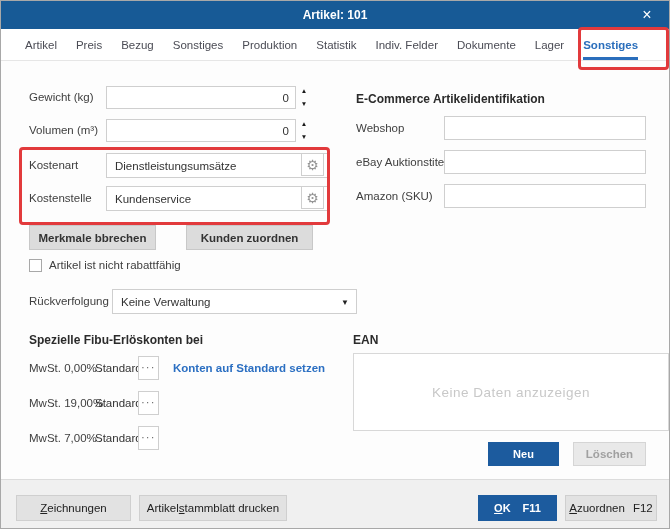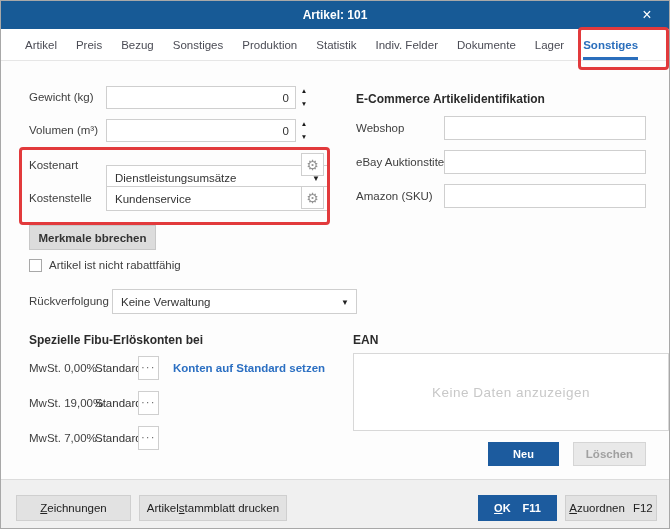--- a/index.html
+++ b/index.html
@@ -106,7 +106,7 @@
   </div>
 
   <span class="abs lbl" style="left:28px;top:158px">Kostenart</span>
-  <div class="dropdown" style="left:105px;top:164px;width:190px">
+  <div class="dropdown" style="left:105px;top:152px;width:190px">
     <span>Dienstleistungsumsätze</span>
     <span class="dd-caret">▼</span>
   </div>

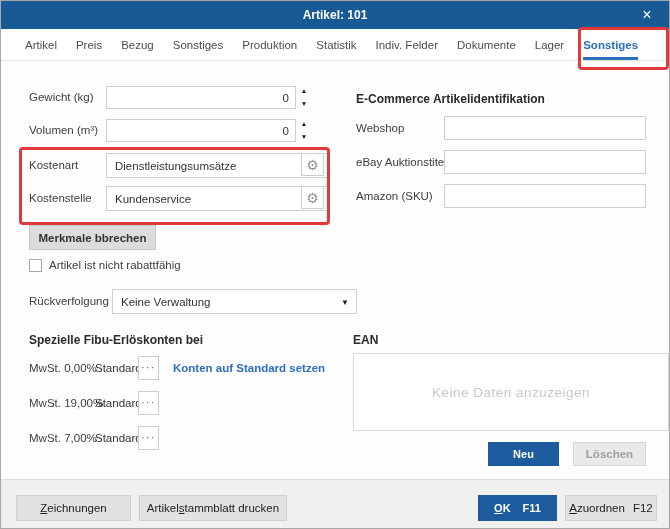--- a/index.html
+++ b/index.html
@@ -124,6 +124,7 @@
   </div>
 
   <button class="abs btn-gray" style="left:28px;top:224px;width:127px">Merkmale bbrechen</button>
+  <button class="abs btn-gray" style="left:185px;top:224px;width:127px">Kunden zuordnen</button>
 
   <span class="abs checkbox" style="left:28px;top:258px"></span>
   <span class="abs lbl" style="left:48px;top:258px">Artikel ist nicht rabattfähig</span>

